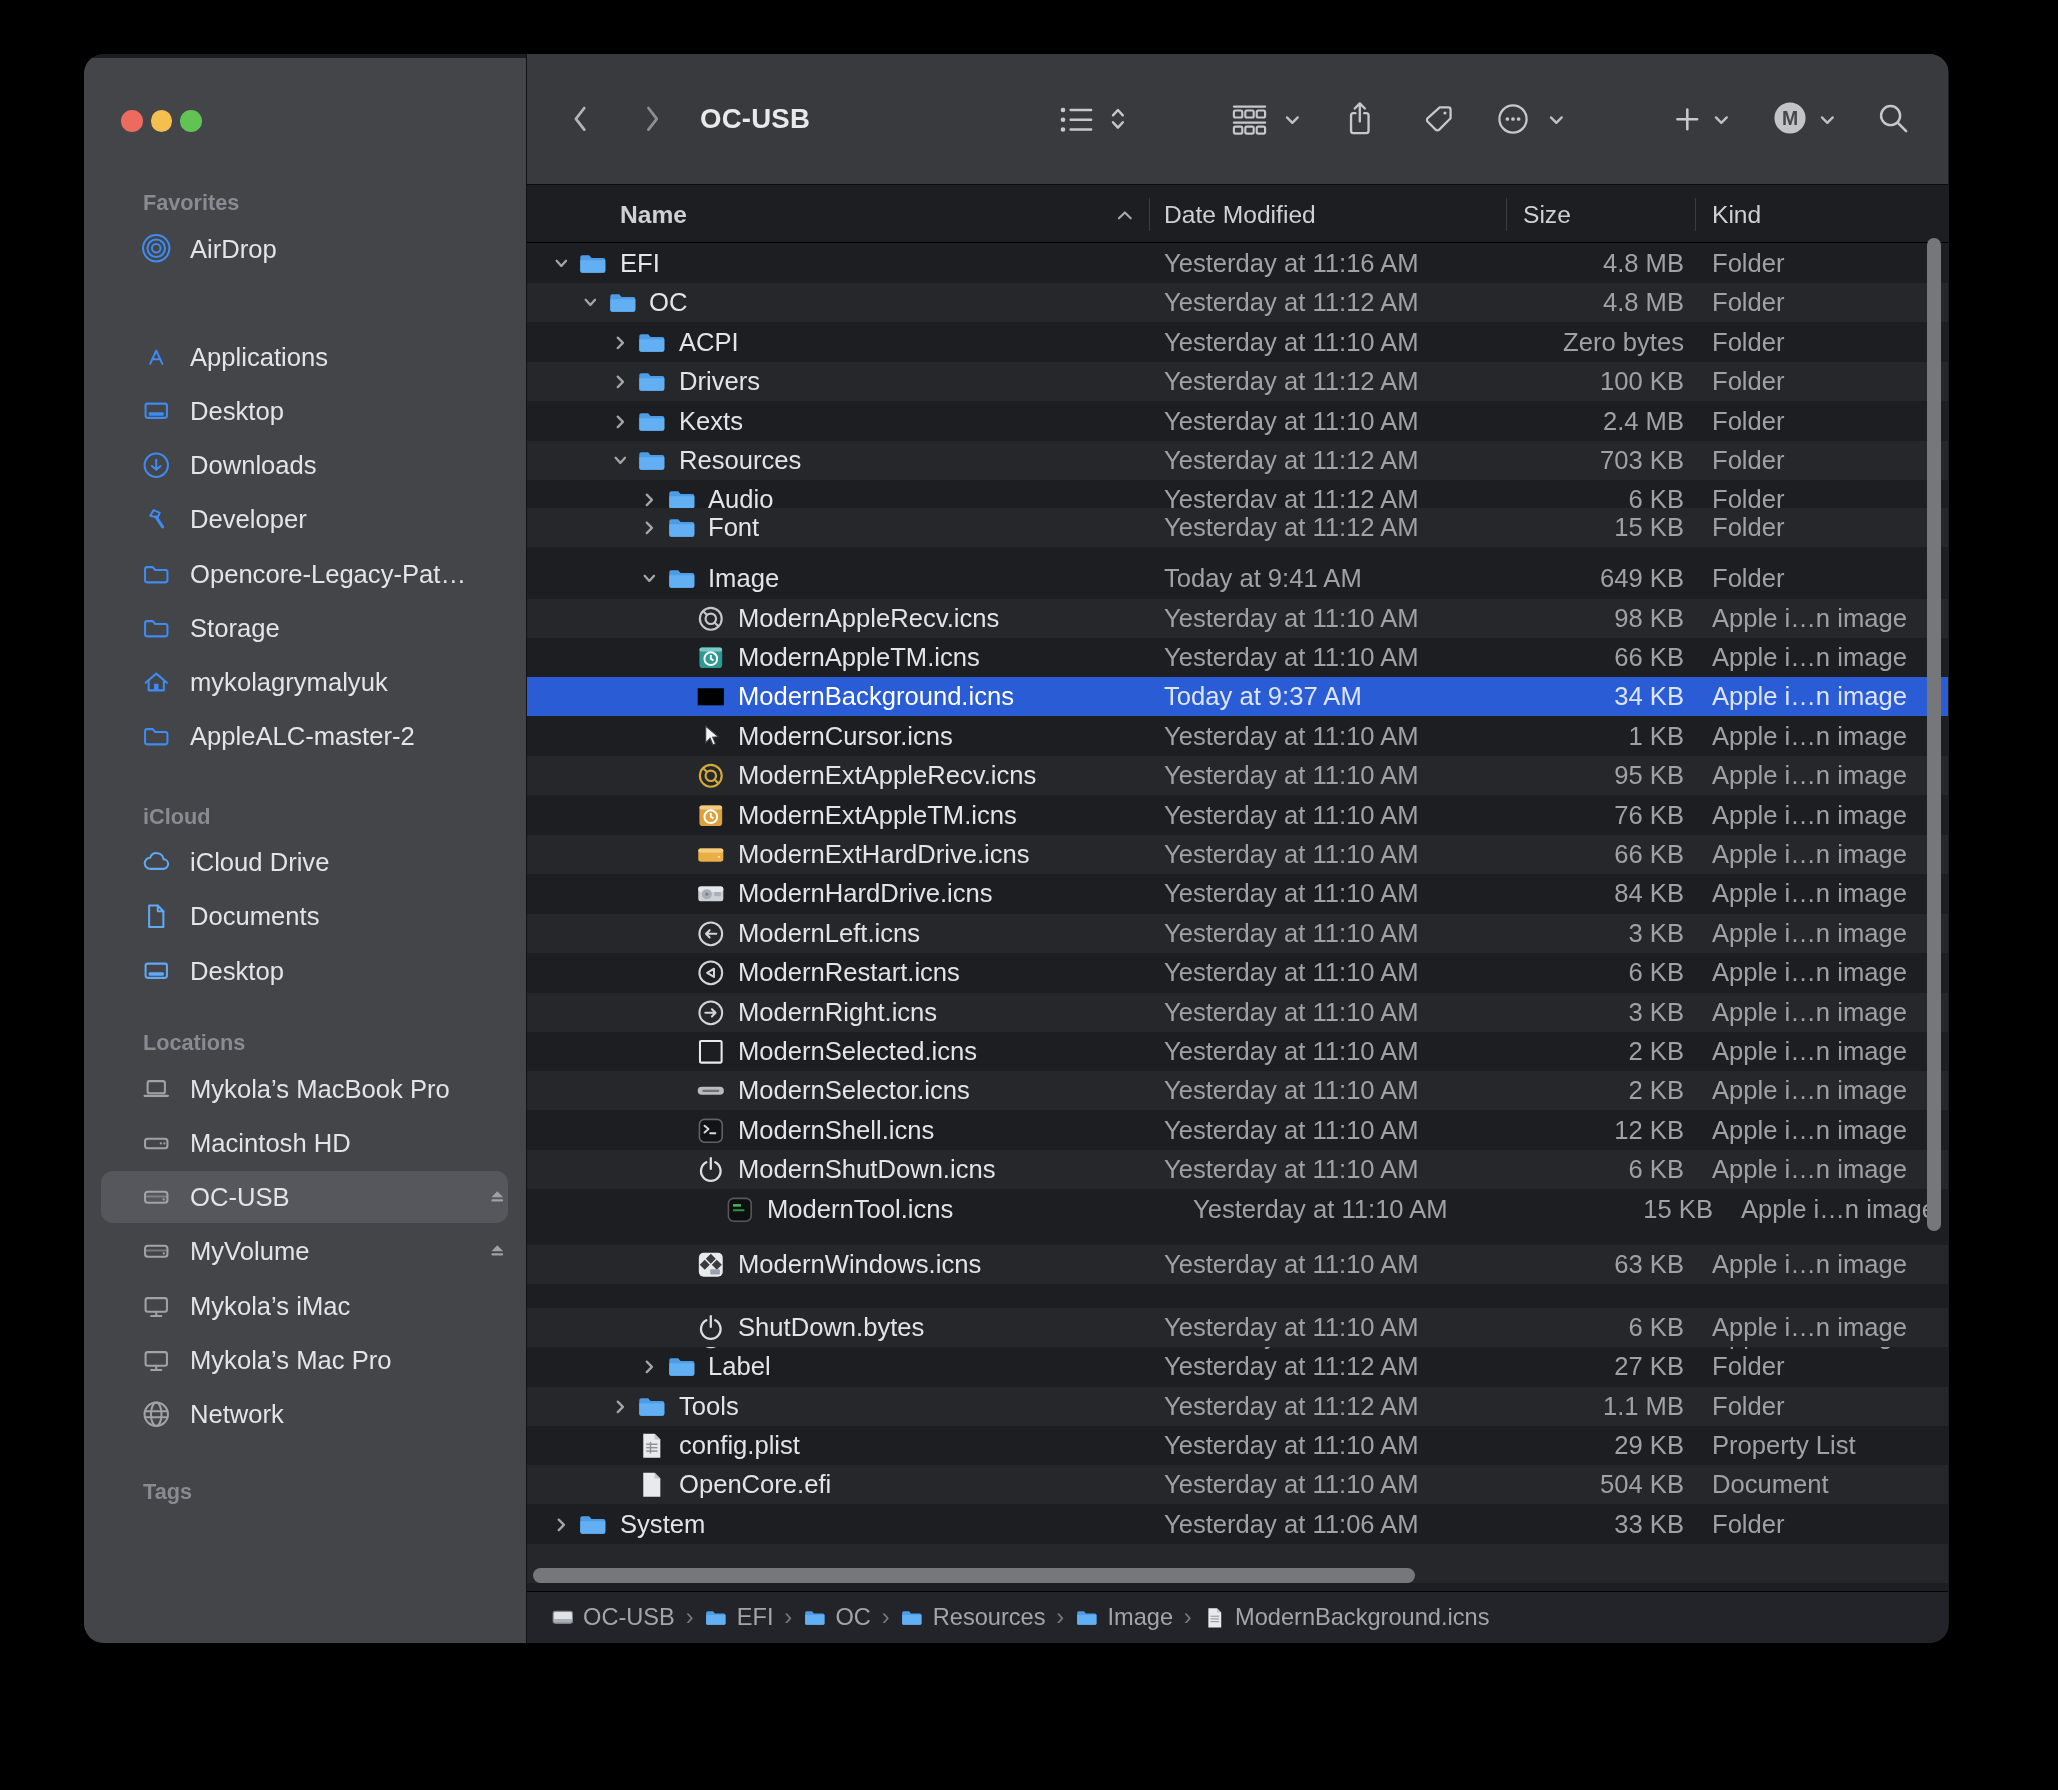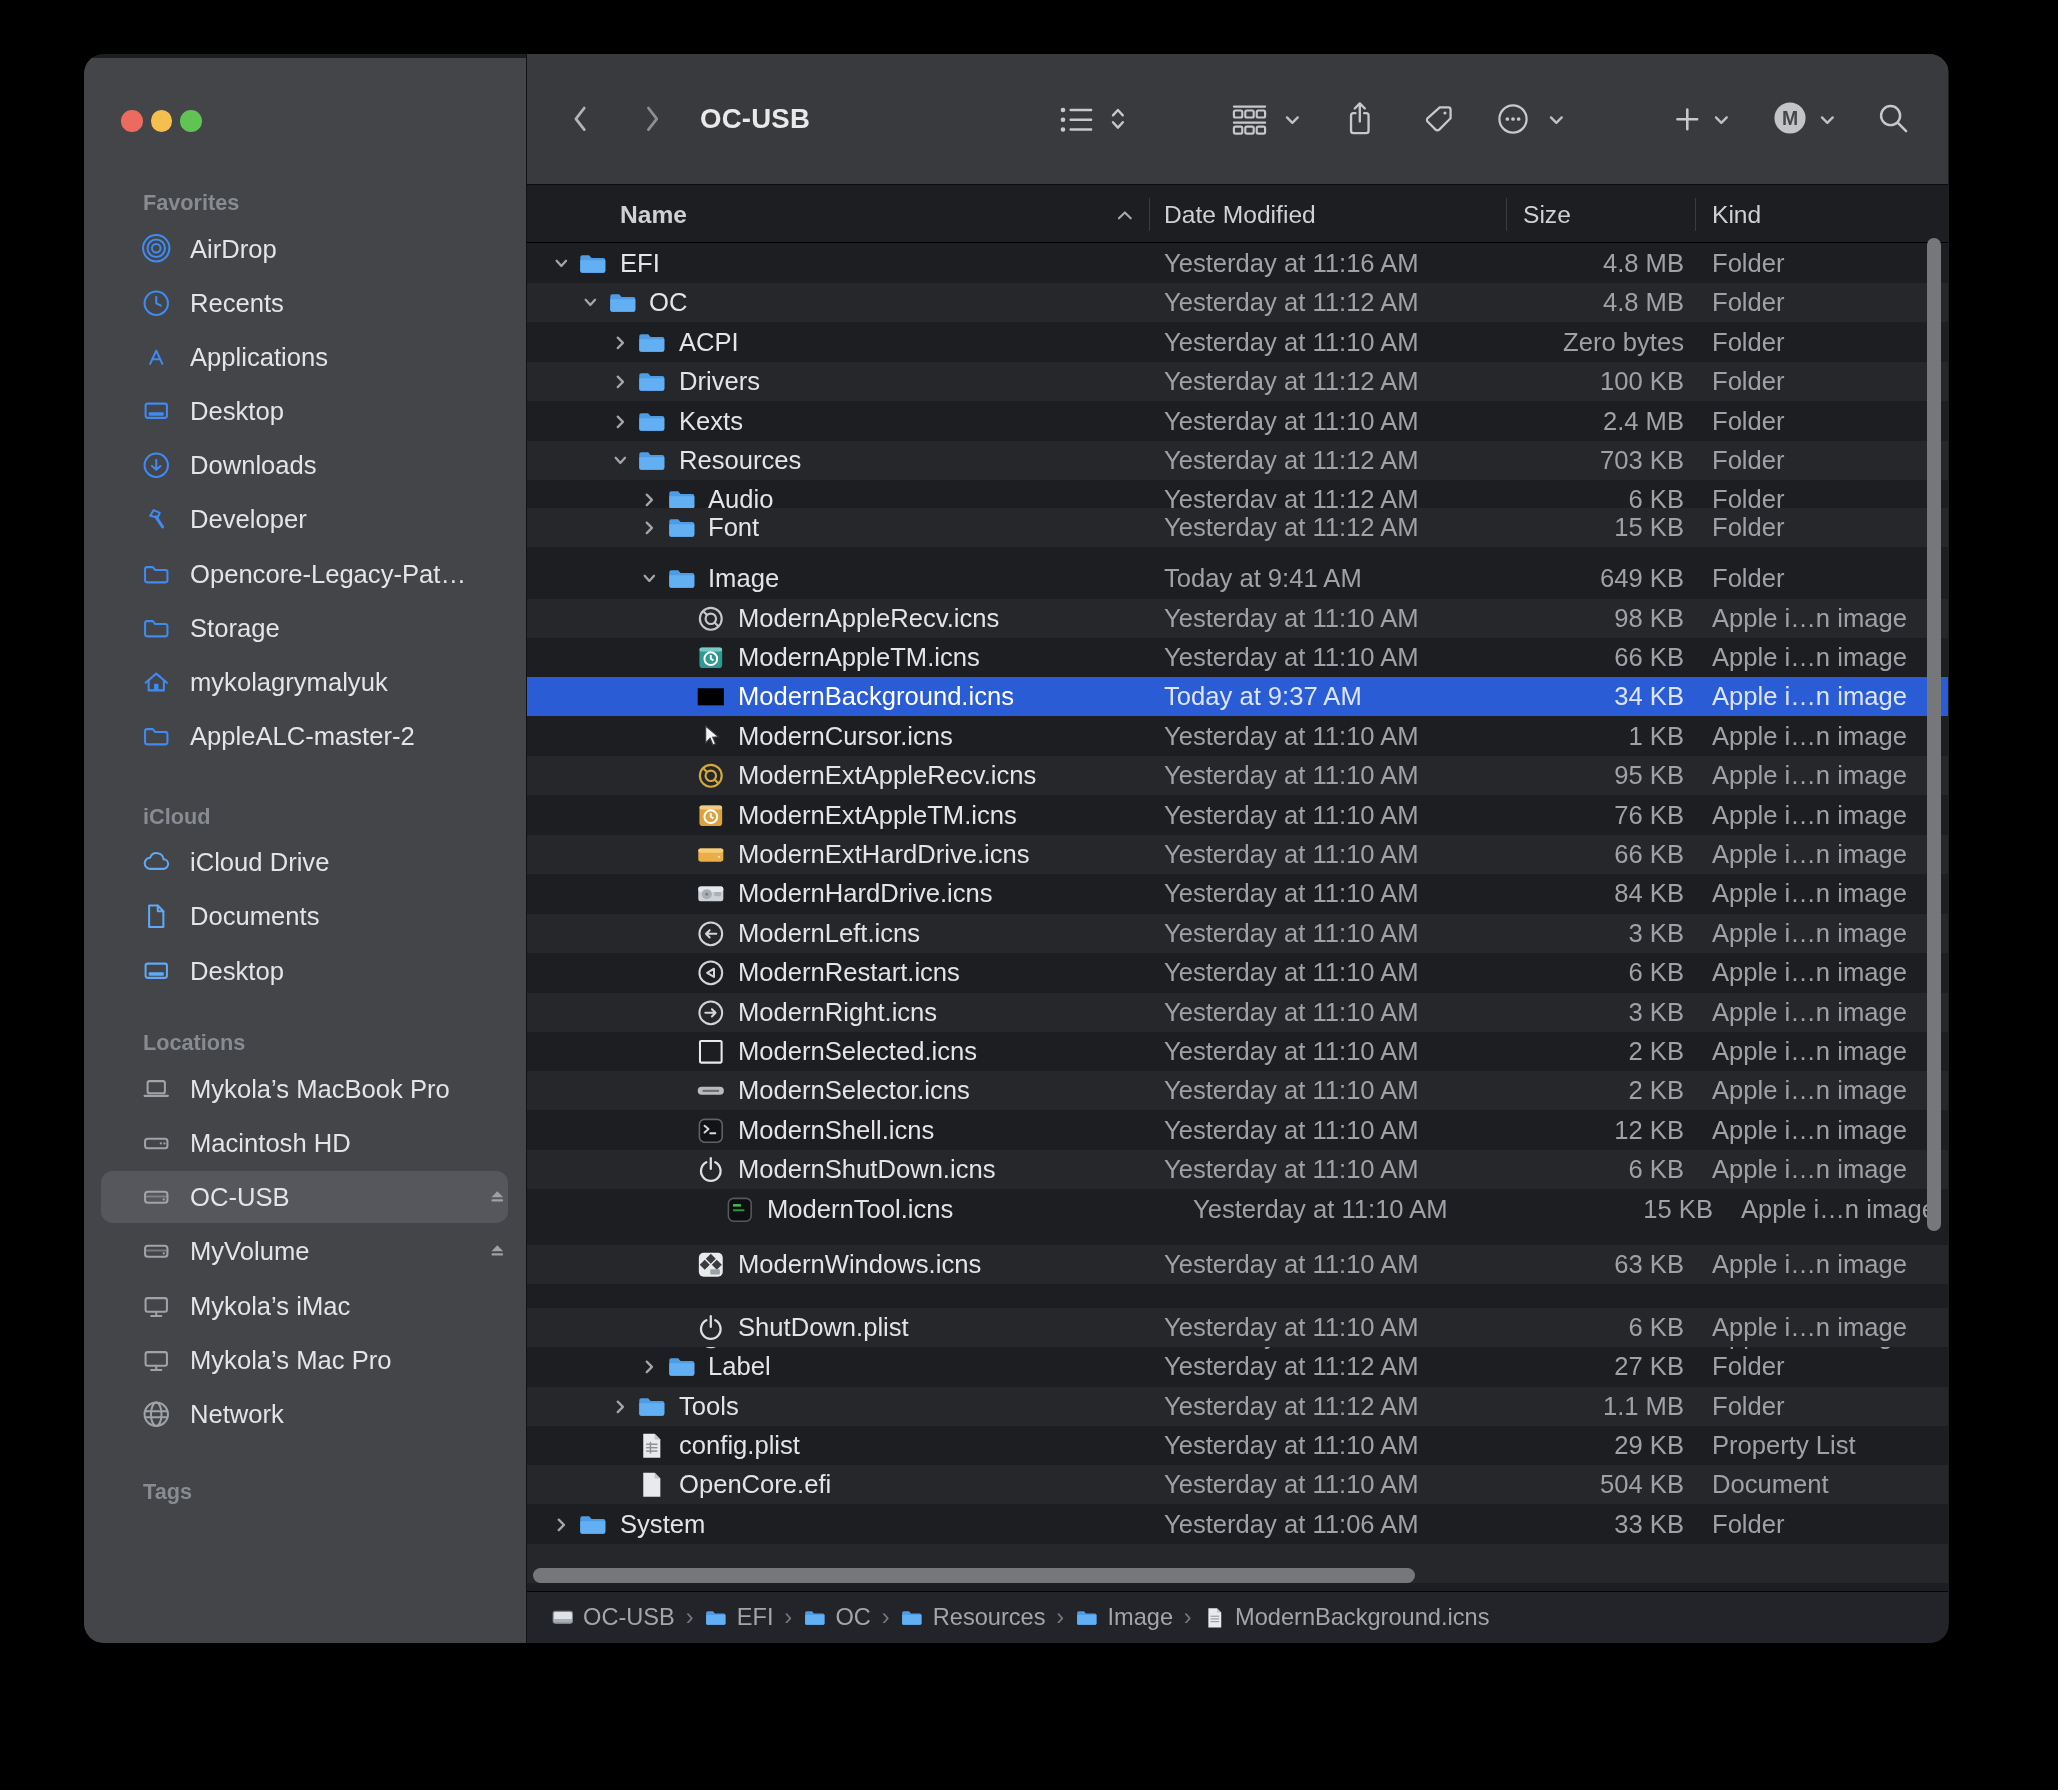--- a/index.html
+++ b/index.html
@@ -80,18 +80,6 @@
         </span>
         <span class="sb-lb">AirDrop</span>
       </div>
-      <div class="sb-item" style="top: 218px;">
-        <span class="pill"></span>
-        <span class="sb-ic grp-fav">
-          <svg width="30.5" height="30.5" viewBox="0 0 30 30">
-            <g fill="none" stroke="currentColor" stroke-width="2" stroke-linecap="round" stroke-linejoin="round">
-              <circle cx="15" cy="15" r="11.5"></circle>
-              <path d="M15 8.5V15l4.6 2.3"></path>
-            </g>
-          </svg>
-        </span>
-        <span class="sb-lb">Recents</span>
-      </div>
       <div class="sb-item" style="top: 272px;">
         <span class="pill"></span>
         <span class="sb-ic grp-fav">

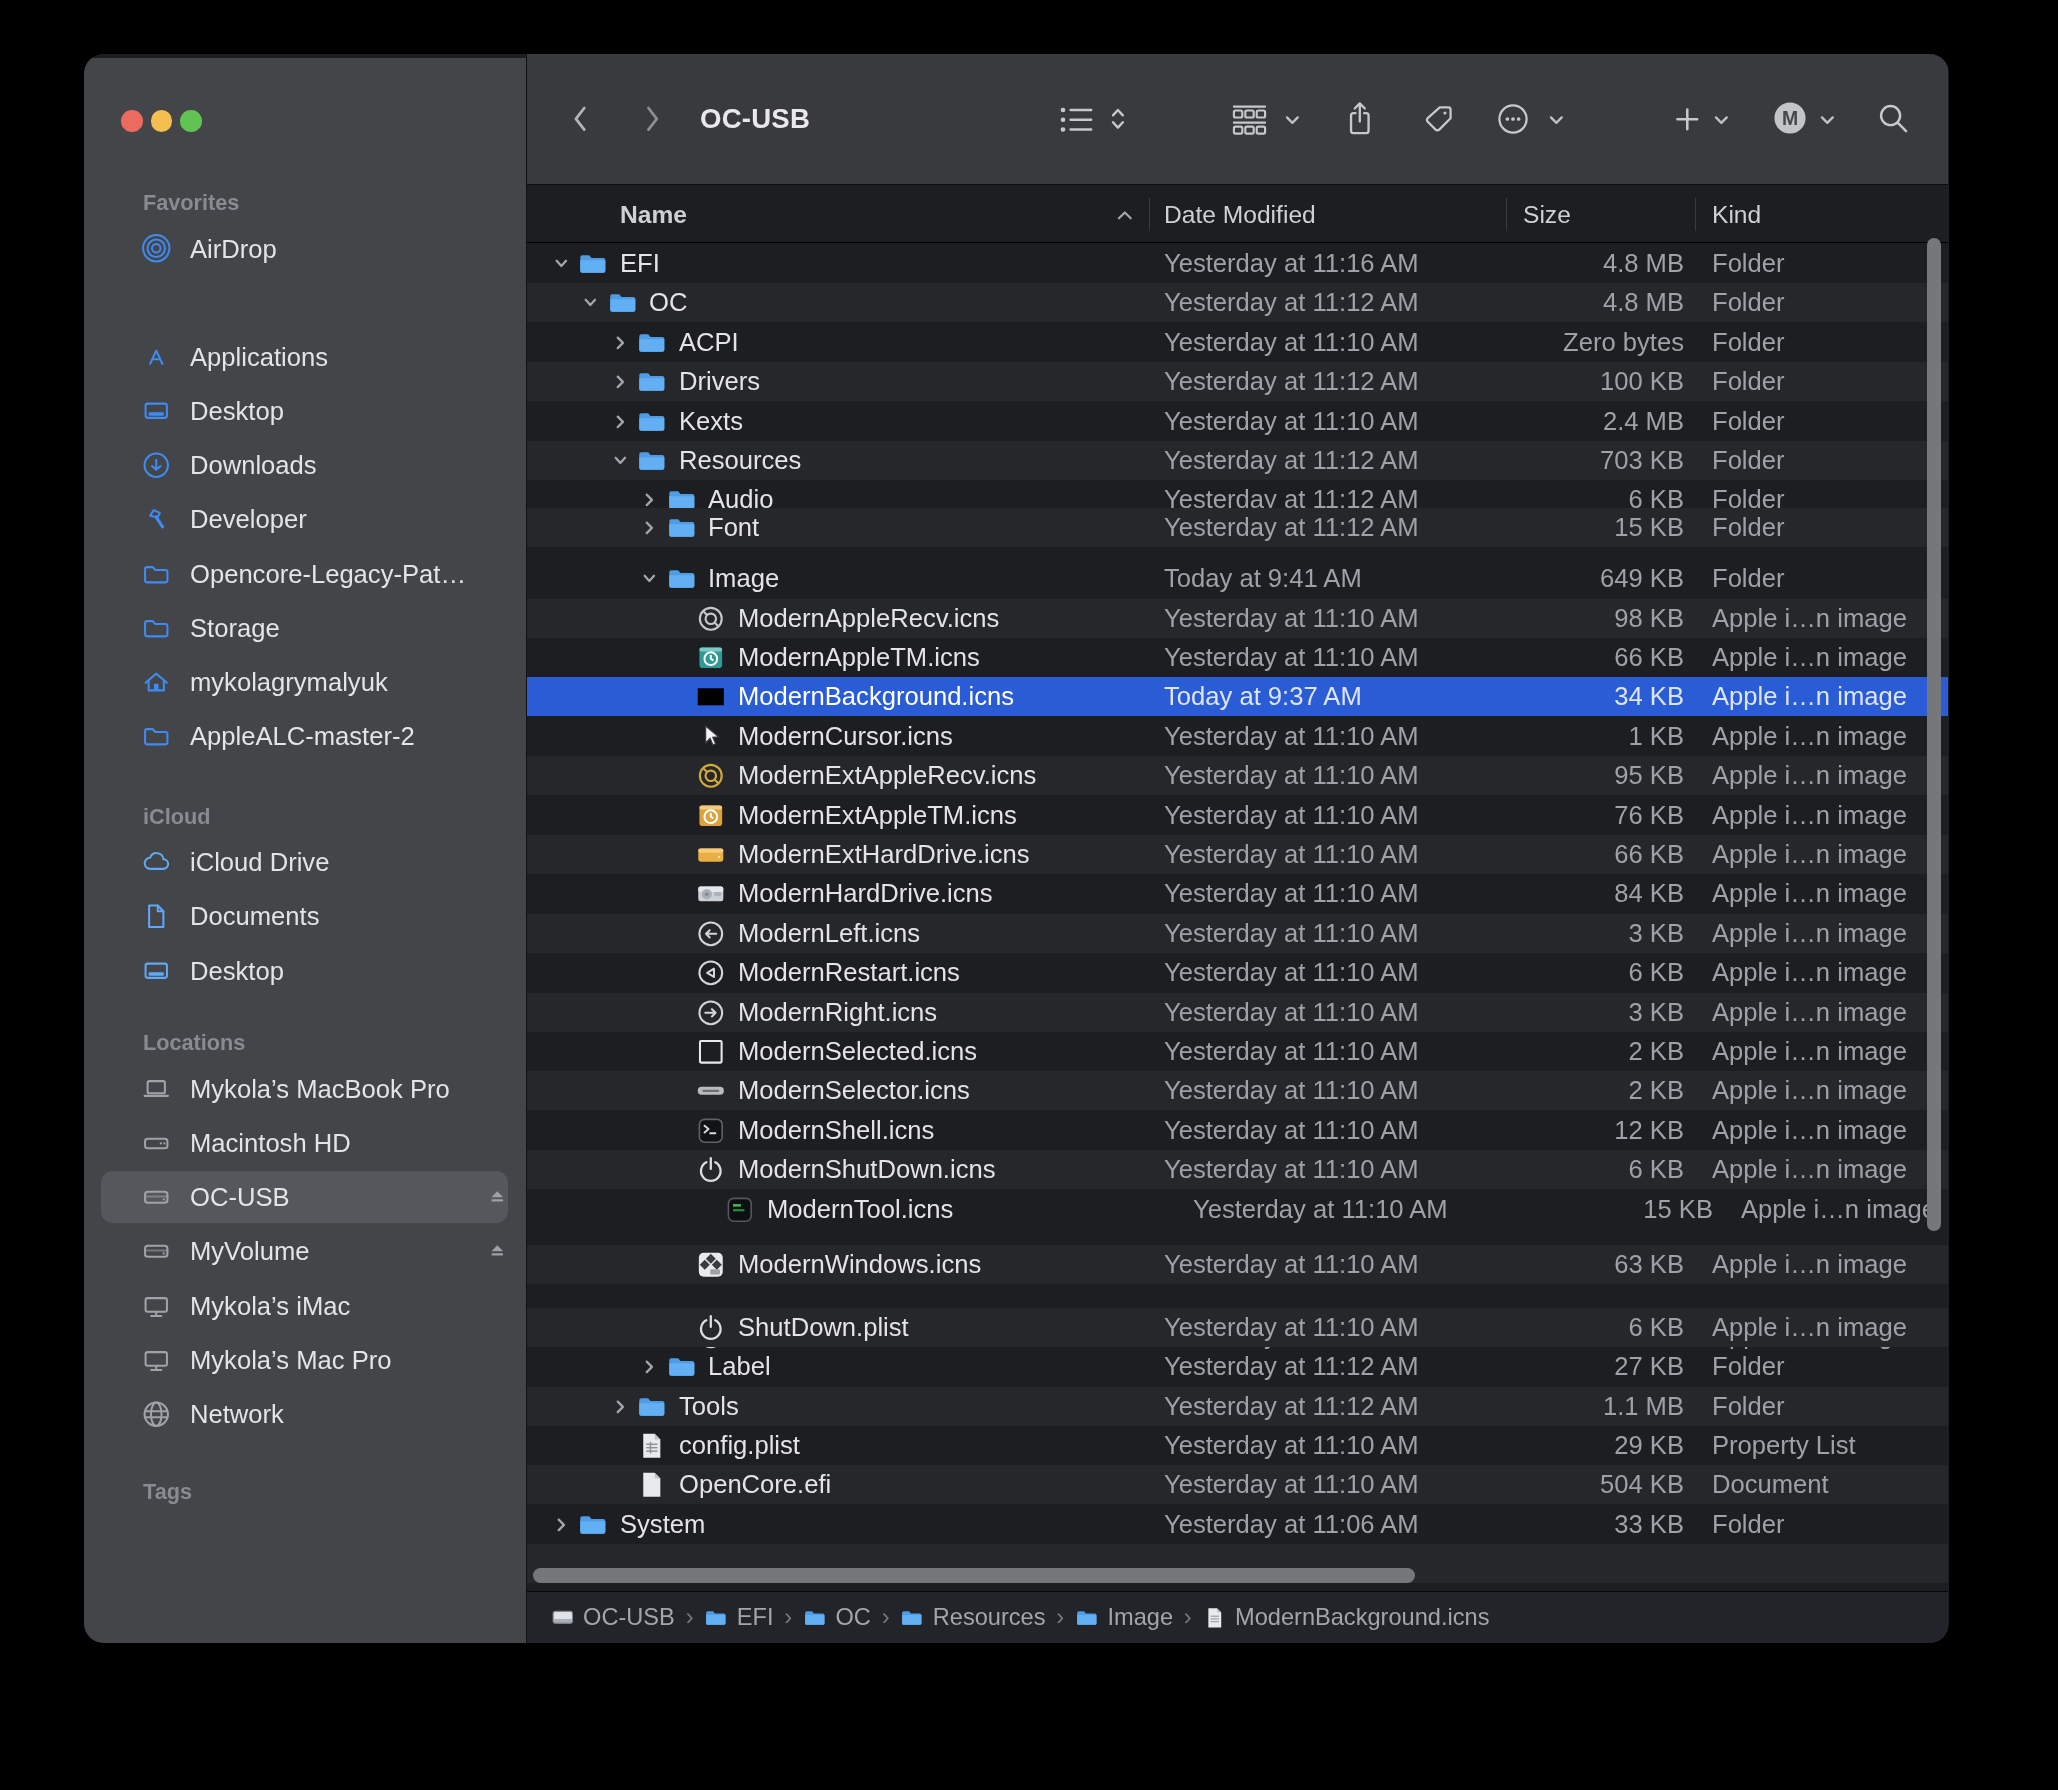--- a/index.html
+++ b/index.html
@@ -852,7 +852,7 @@
               <path d="M13 2.8v9.4" stroke="#dcdde0" stroke-width="2" stroke-linecap="round"></path>
             </svg>
           </span>
-          <span class="nm" style="left:211px">ShutDown.plist</span>
+          <span class="nm" style="left:211px">ShutDown.bytes</span>
           <span class="dt">Yesterday at 11:10 AM</span>
           <span class="sz">6 KB</span>
           <span class="kd">Apple i…n image</span>

